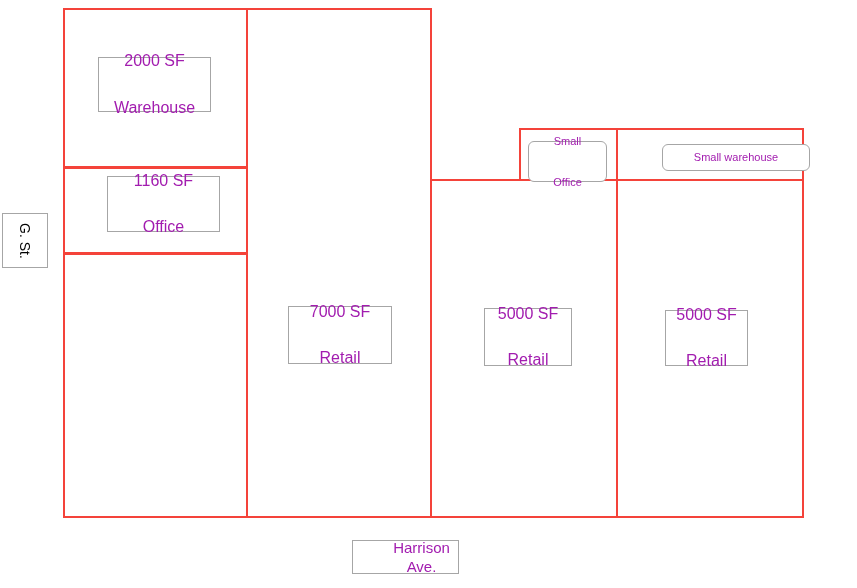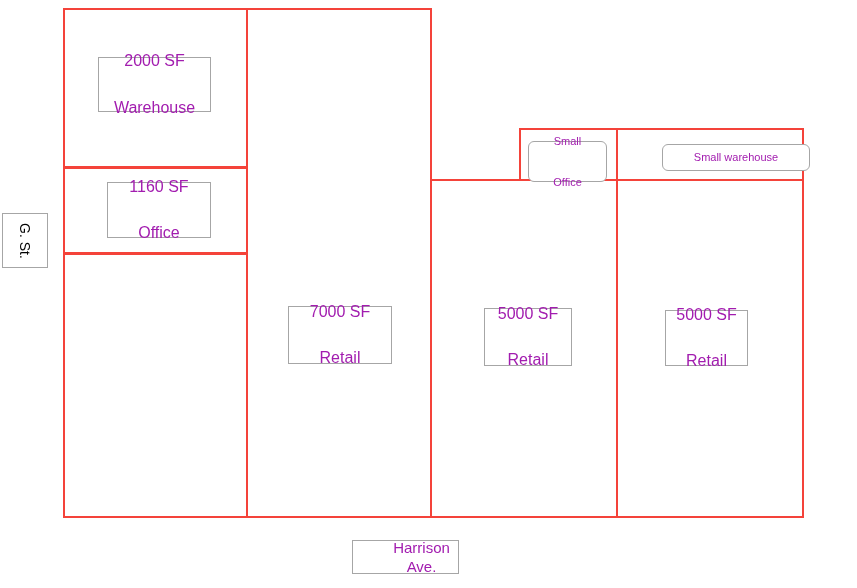--- a/index.html
+++ b/index.html
@@ -108,7 +108,7 @@
     <span class="ln">Warehouse</span>
   </div>
 
-  <div class="label-box lbl-lg" style="left:107px; top:182px; width:104px; height:56px;">
+  <div class="label-box lbl-lg" style="left:107px; top:176px; width:113px; height:56px;">
     <span class="ln">1160 SF</span>
     <span class="ln">Office</span>
   </div>

